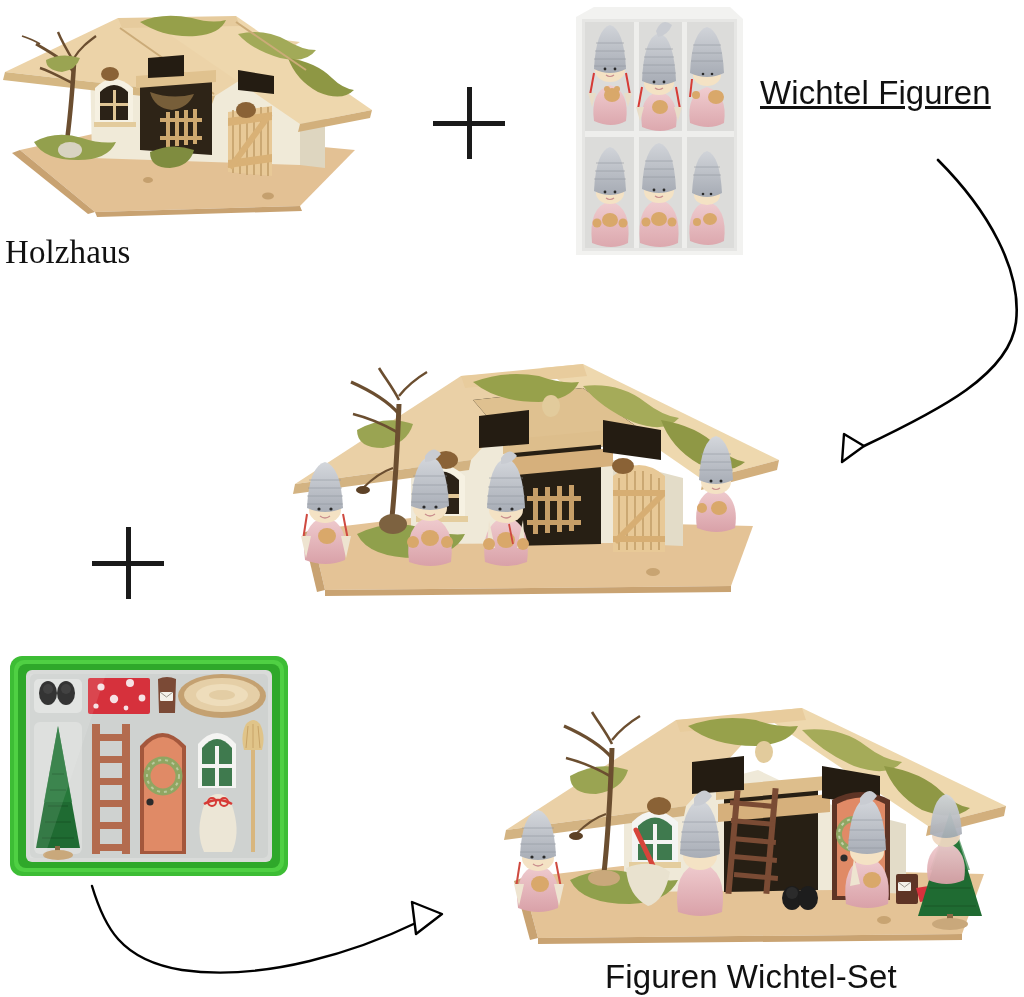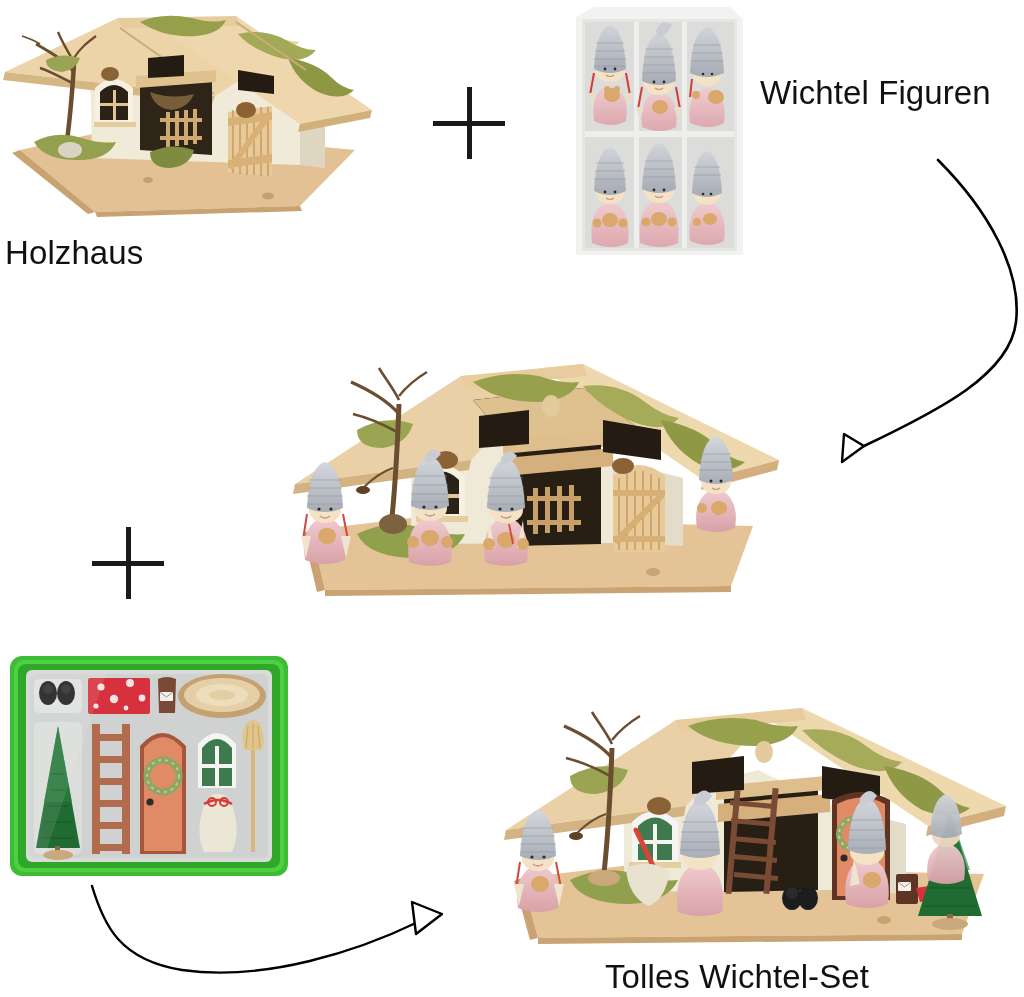--- a/index.html
+++ b/index.html
@@ -240,7 +240,7 @@
     </svg>
   </div>
 
-  <div class="abs label" style="left:760px;top:76px;">Wichtel Figuren</div>
+  <div class="abs label" style="left:760px;top:76px;text-decoration:underline;">Wichtel Figuren</div>
 
   <div class="abs" style="left:820px;top:130px;width:210px;height:360px;">
     <svg width="210" height="360" viewBox="0 0 210 360">

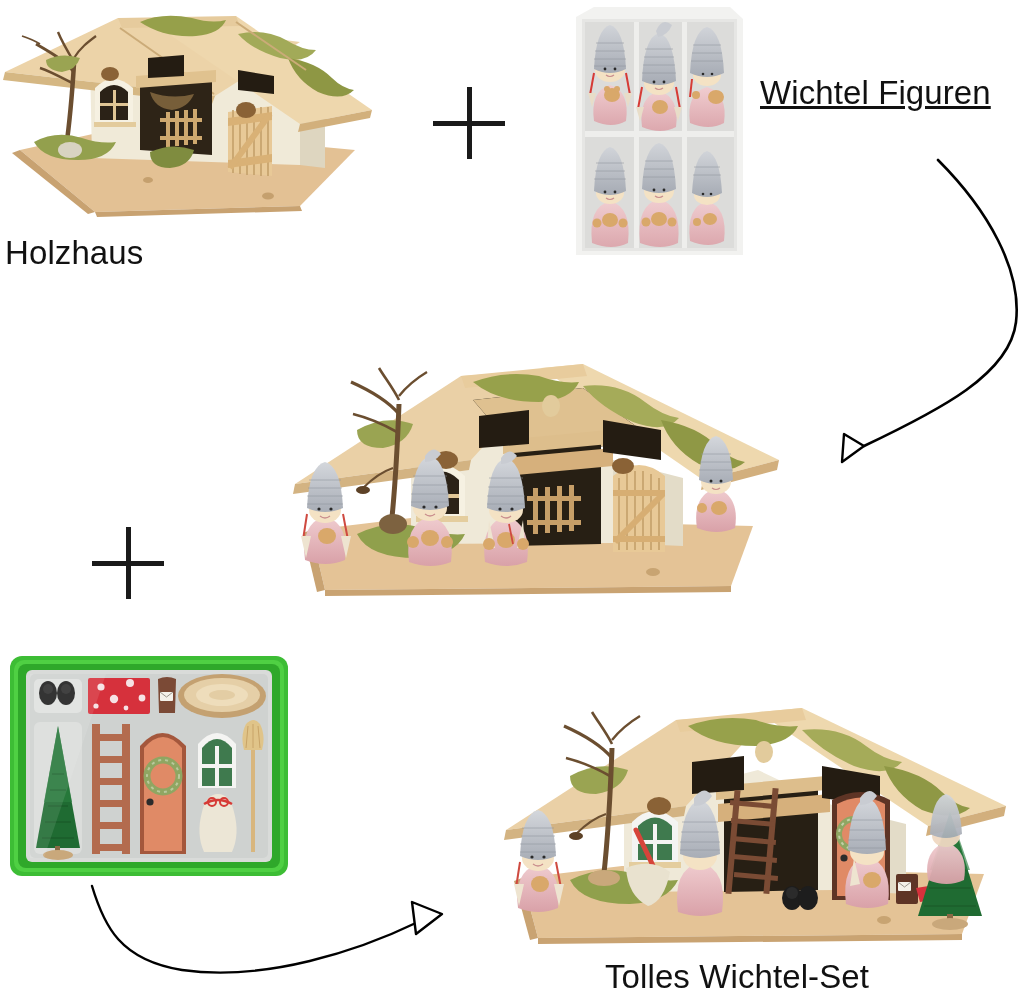--- a/index.html
+++ b/index.html
@@ -103,7 +103,7 @@
     </svg>
   </div>
 
-  <div class="abs label" style="left:5px;top:236px;">Holzhaus</div>
+  <div class="abs label" style="left:5px;top:236px;font-family:Liberation Serif, serif;">Holzhaus</div>
 
   <div class="plus" style="left:433px;top:87px;width:72px;height:72px;">
     <i class="h"></i>

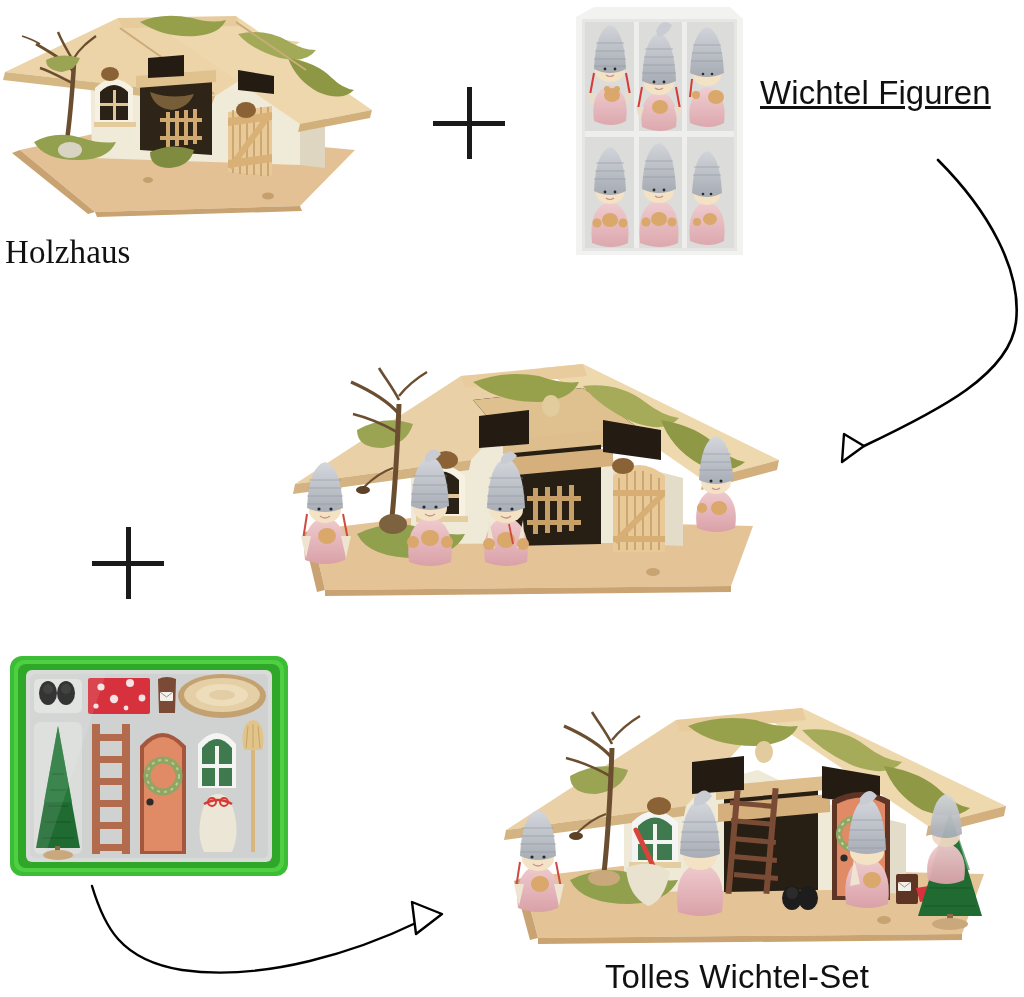--- a/index.html
+++ b/index.html
@@ -679,7 +679,7 @@
     </svg>
   </div>
 
-  <div class="abs label" style="left:605px;top:960px;">Tolles Wichtel-Set</div>
+  <div class="abs label" style="left:605px;top:960px;">Figuren Wichtel-Set</div>
 
 </div>
 

